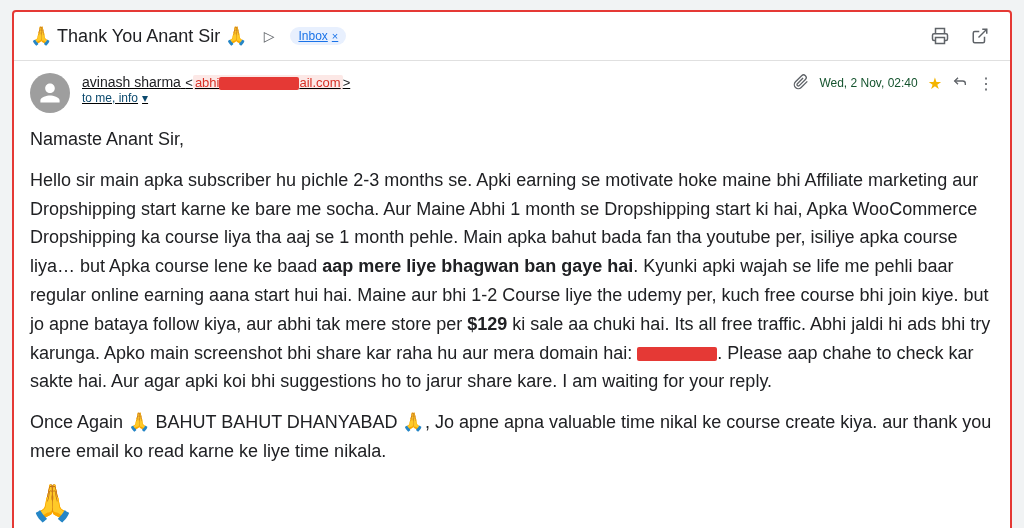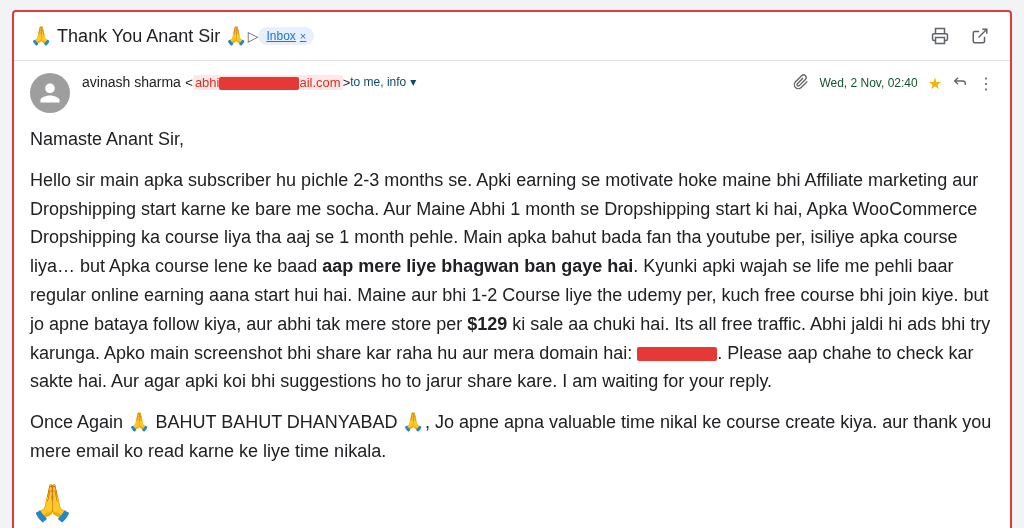--- a/index.html
+++ b/index.html
@@ -29,7 +29,7 @@
     .email-header-left {
       display: flex;
       align-items: center;
-      gap: 0;
+      gap: 16px;
     }
     .email-subject {
       font-size: 18px;

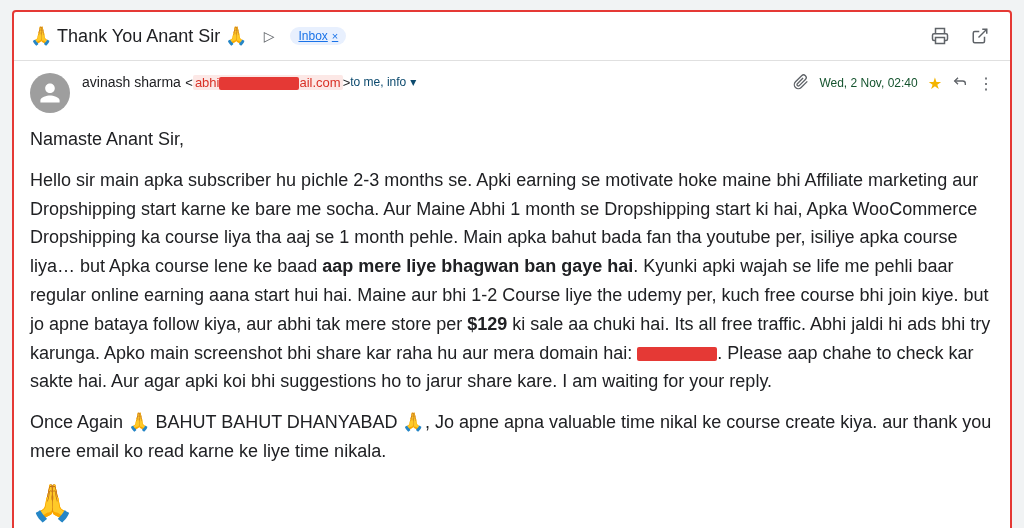--- a/index.html
+++ b/index.html
@@ -95,7 +95,8 @@
     }
     .sender-info {
       display: flex;
-      flex-direction: row;
+      flex-direction: column;
+      text-decoration: underline;
     }
     .sender-name {
       font-size: 14px;

